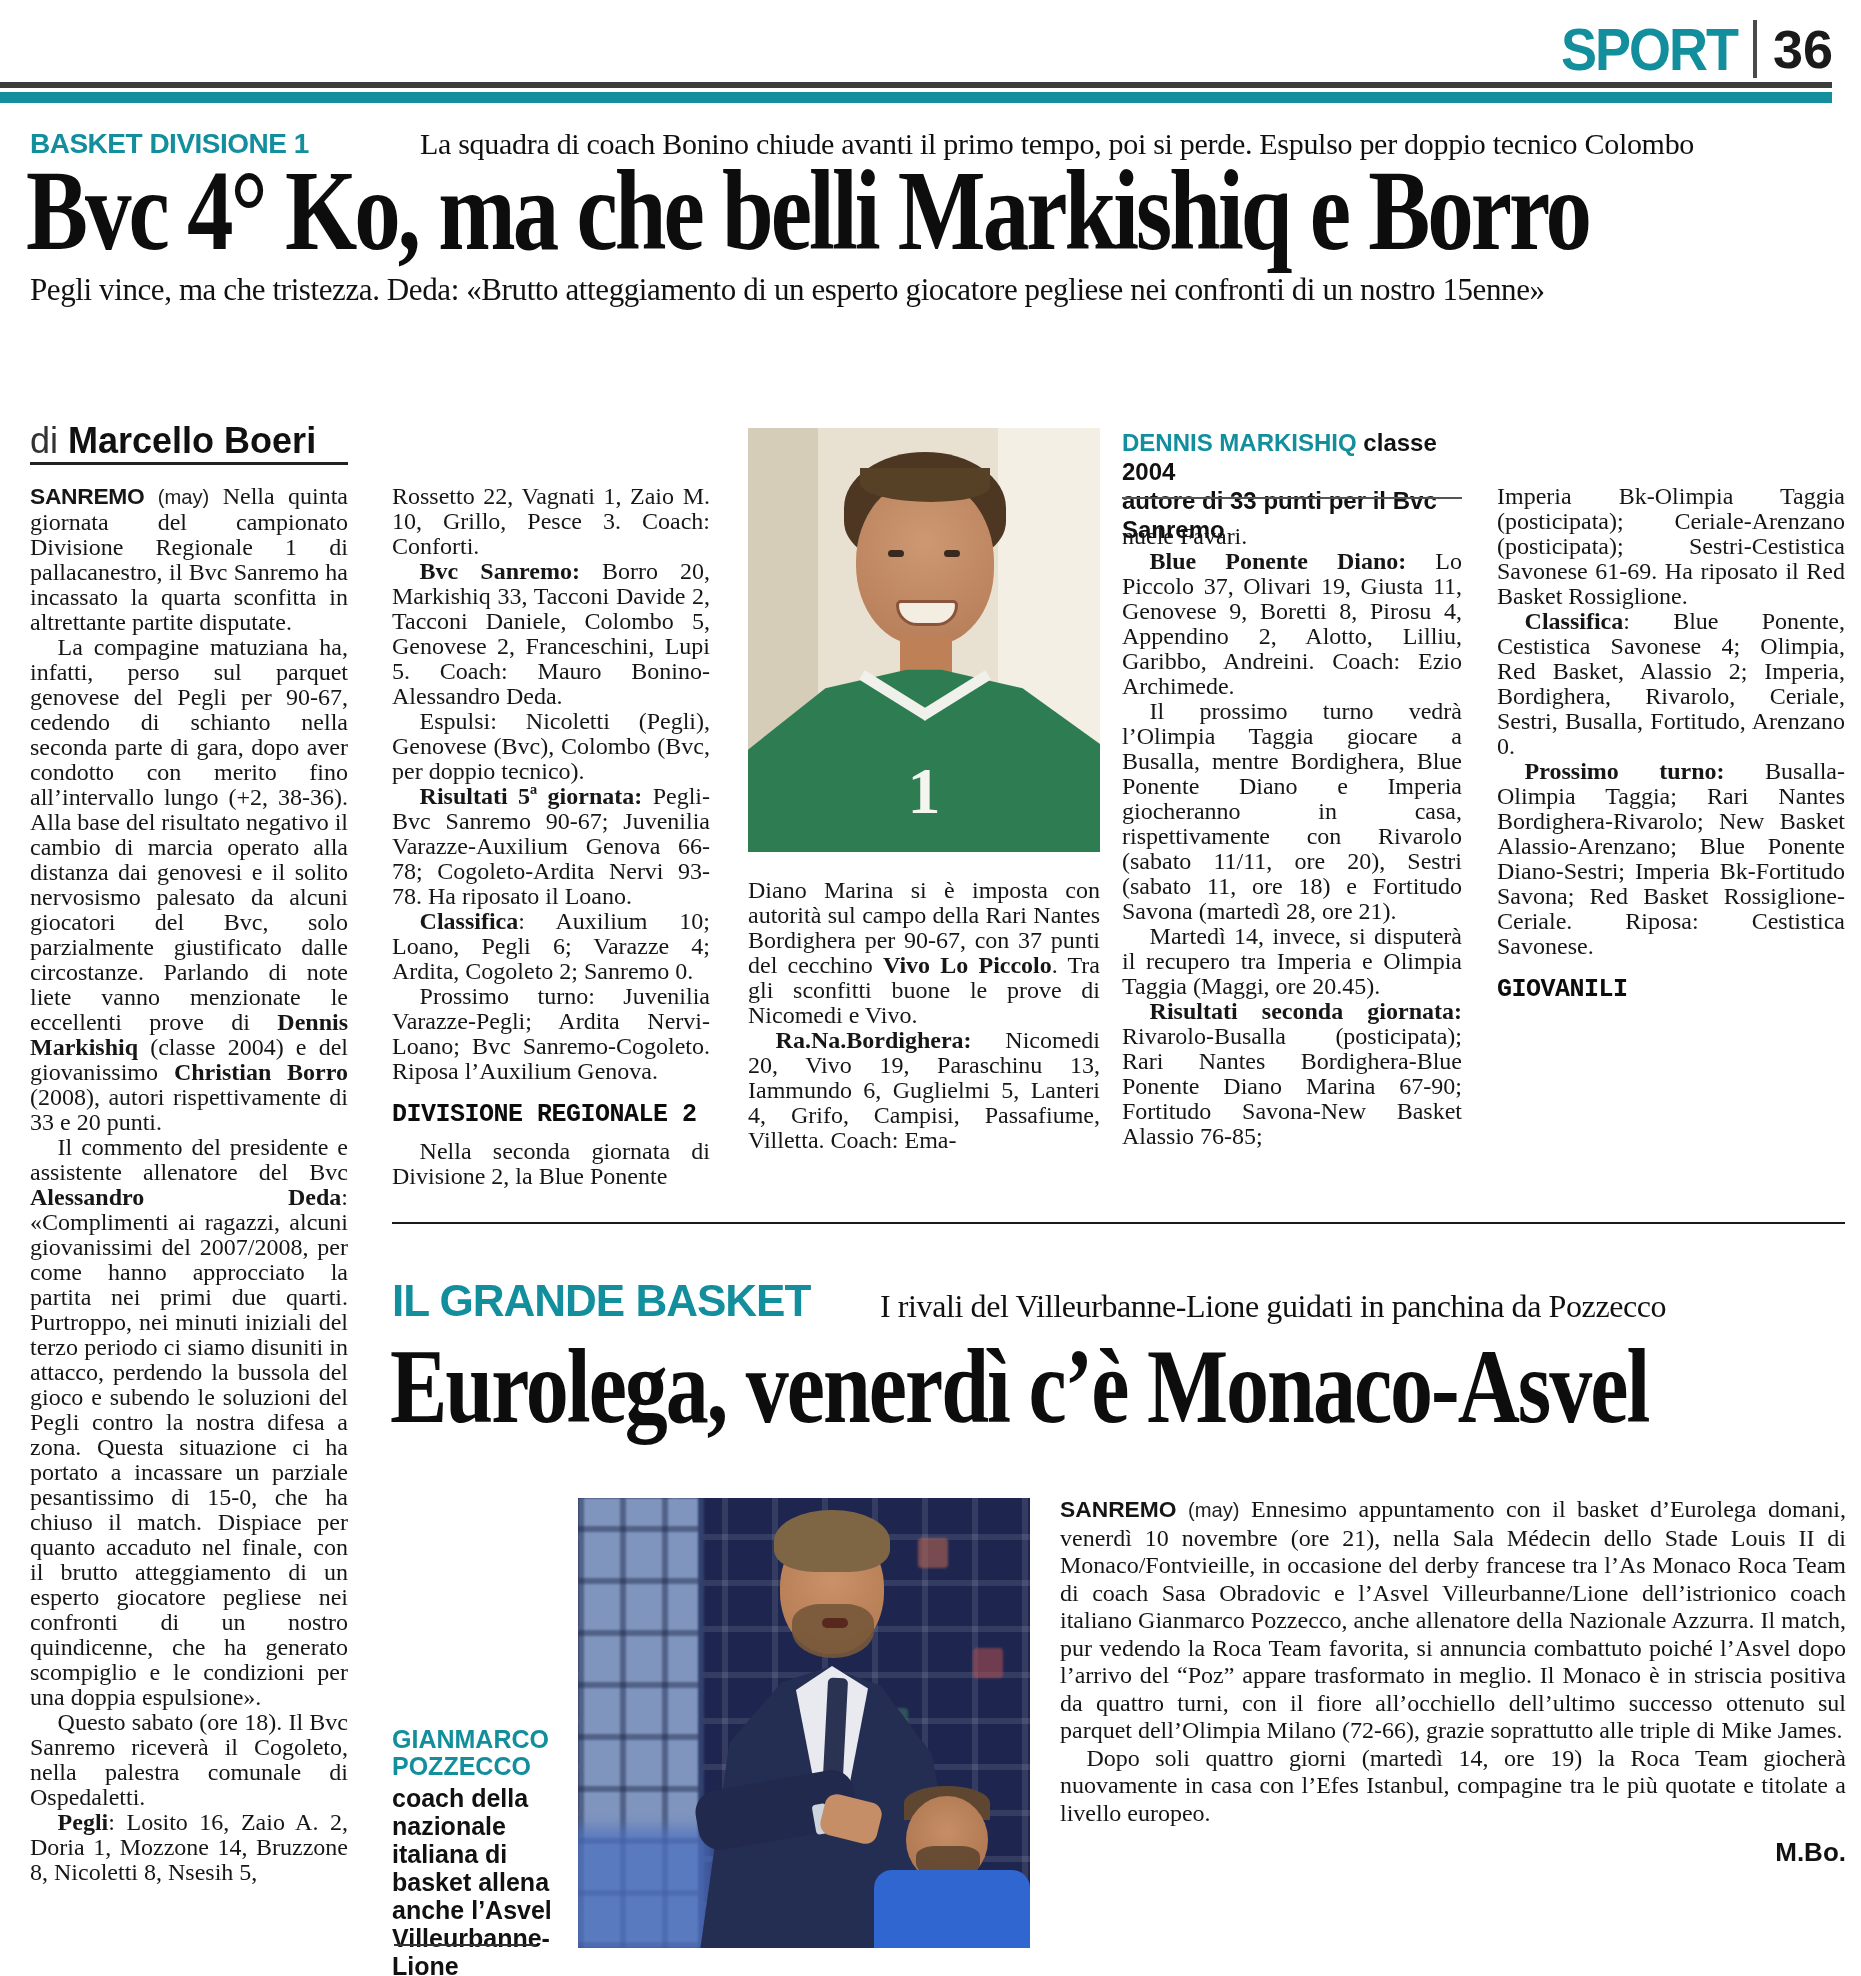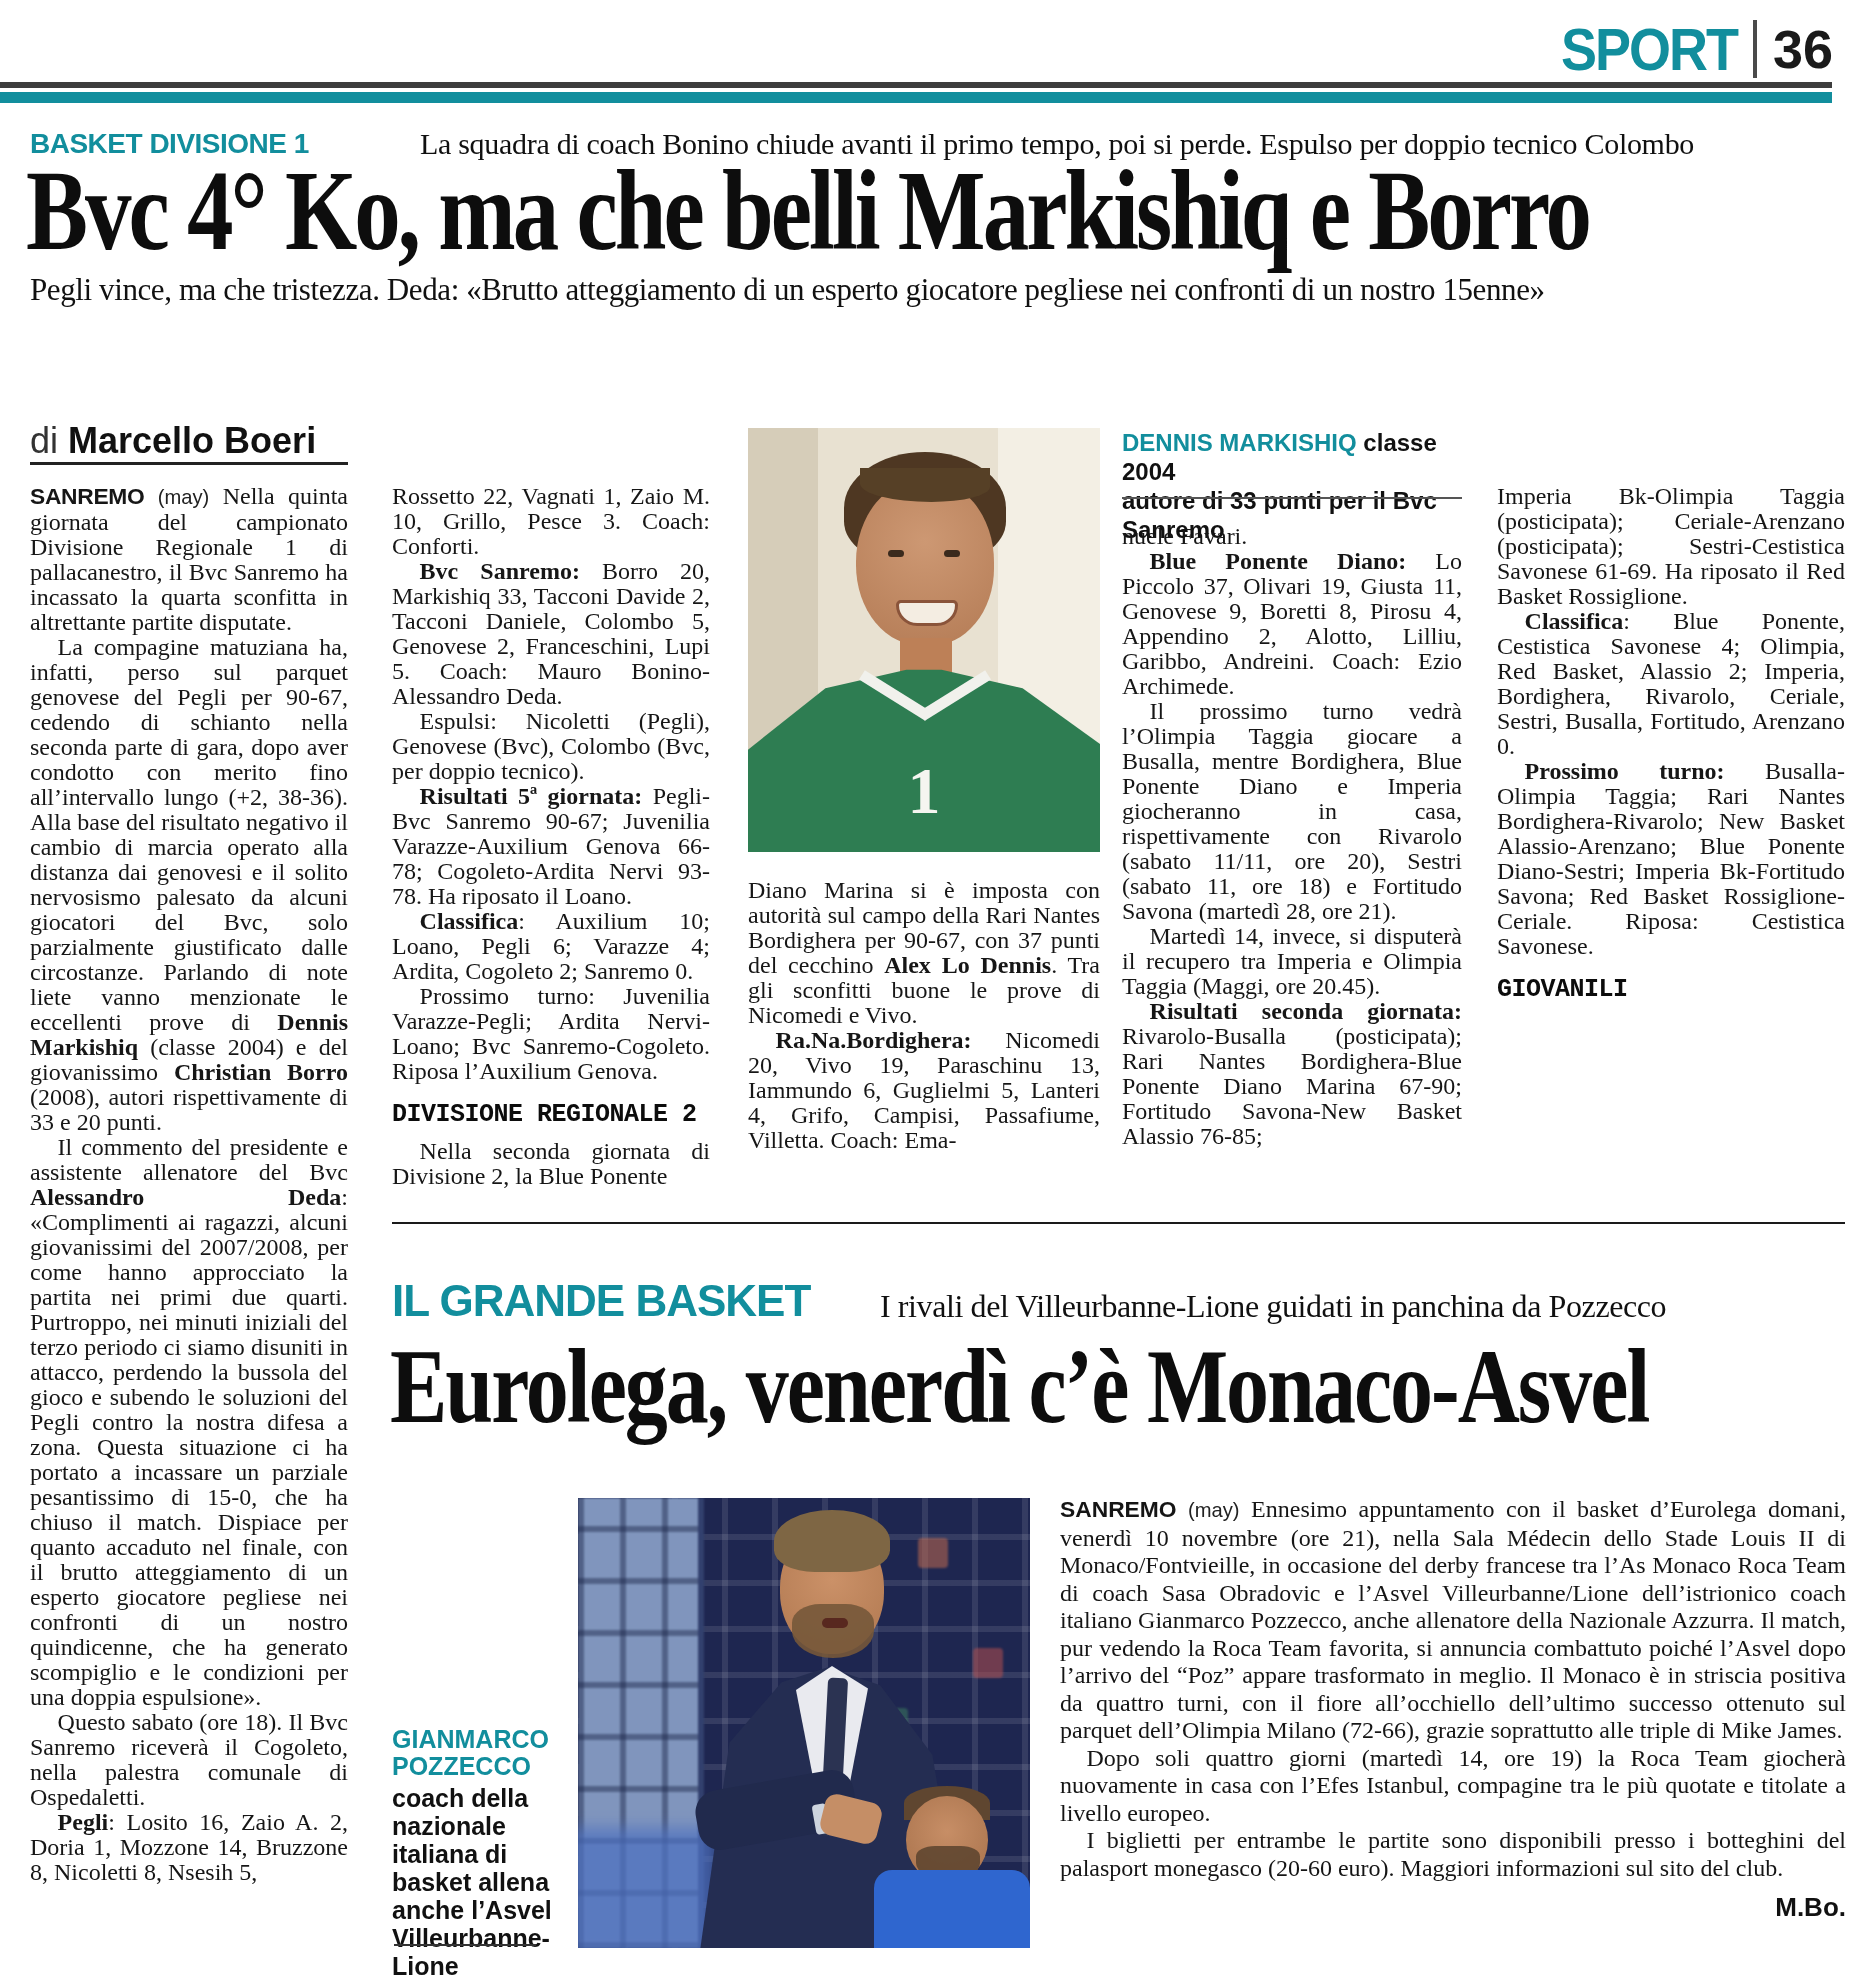--- a/index.html
+++ b/index.html
@@ -173,7 +173,7 @@
     <div class="num">1</div>
   </div>
   <div class="col" style="left:748px;top:878px;width:352px;">
-    <p class="np">Diano Marina si è imposta con autorità sul campo della Rari Nantes Bordighera per 90-67, con 37 punti del cecchino <b>Alex Lo Dennis</b>. Tra gli sconfitti buone le prove di Nicomedi e Vivo.</p>
+    <p class="np">Diano Marina si è imposta con autorità sul campo della Rari Nantes Bordighera per 90-67, con 37 punti del cecchino <b>Vivo Lo Piccolo</b>. Tra gli sconfitti buone le prove di Nicomedi e Vivo.</p>
     <p><b>Ra.Na.Bordighera:</b> Nicomedi 20, Vivo 19, Paraschinu 13, Iammundo 6, Guglielmi 5, Lanteri 4, Grifo, Campisi, Passafiume, Villetta. Coach: Ema-</p>
   </div>
 

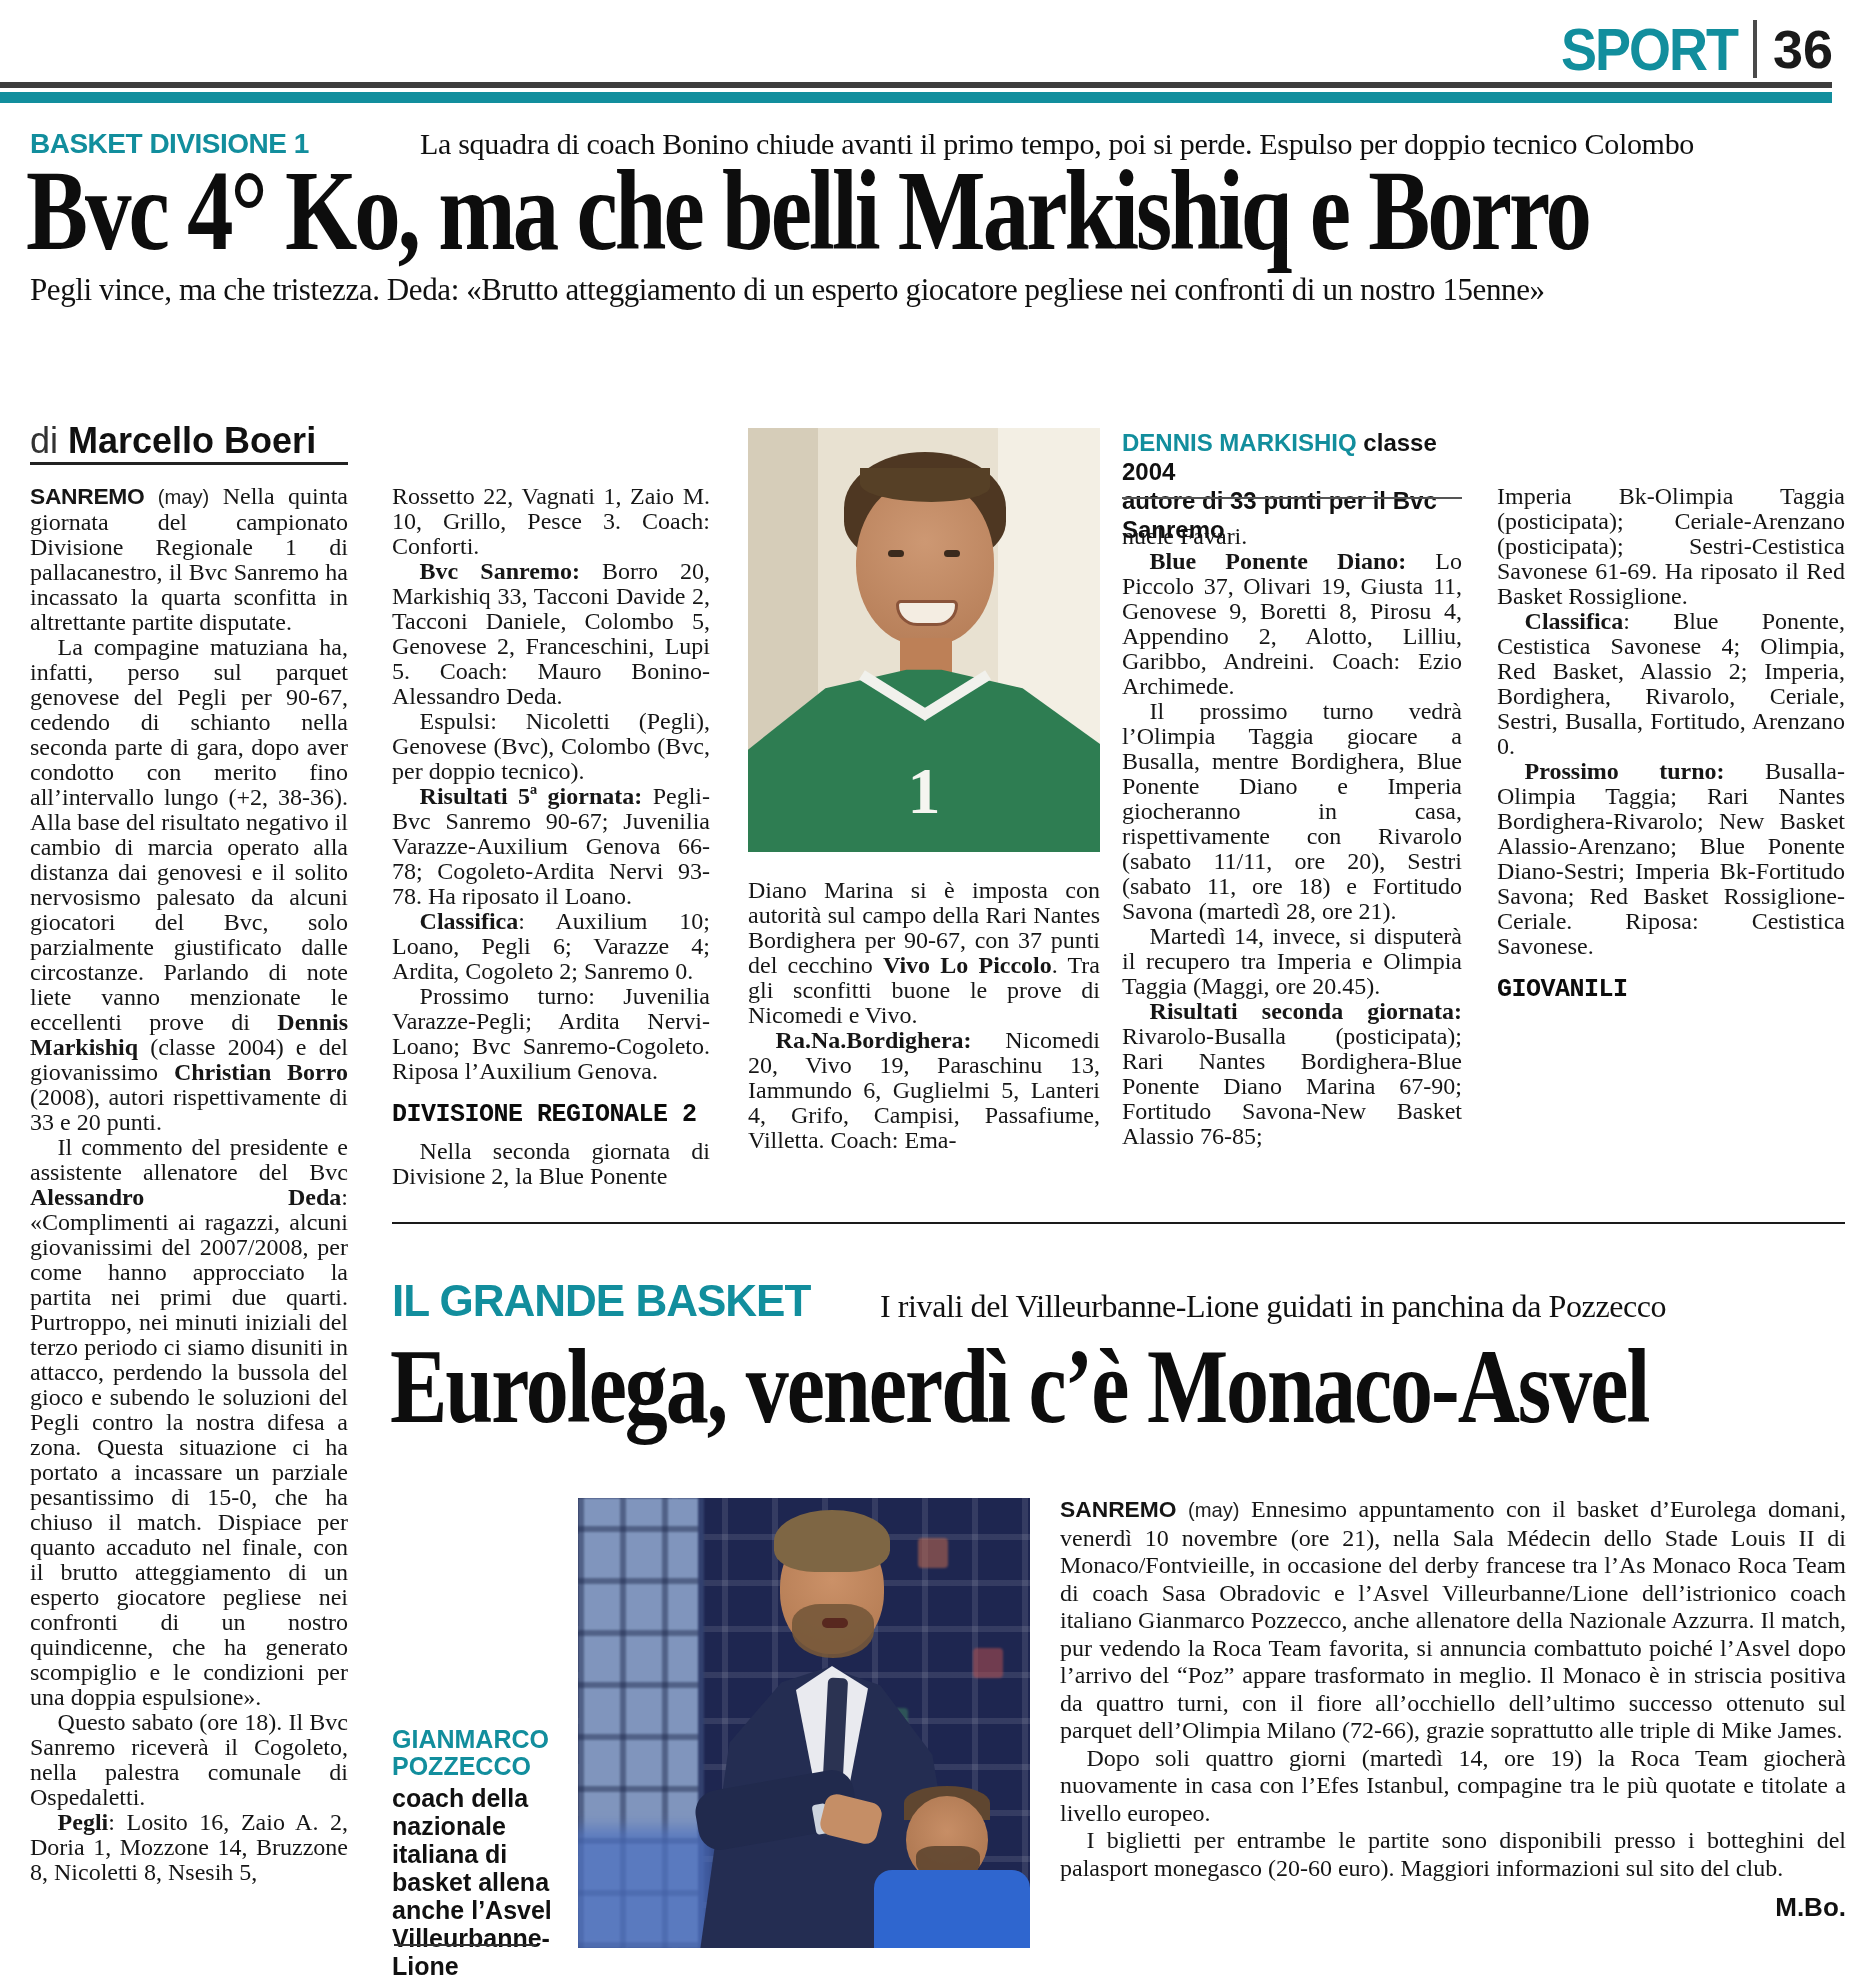--- a/index.html
+++ b/index.html
@@ -239,7 +239,6 @@
   <div class="bottext">
     <p class="np"><strong>SANREMO</strong> <em>(may)</em> Ennesimo appuntamento con il basket d’Eurolega domani, venerdì 10 novembre (ore 21), nella Sala Médecin dello Stade Louis II di Monaco/Fontvieille, in occasione del derby francese tra l’As Monaco Roca Team di coach Sasa Obradovic e l’Asvel Villeurbanne/Lione dell’istrionico coach italiano Gianmarco Pozzecco, anche allenatore della Nazionale Azzurra. Il match, pur vedendo la Roca Team favorita, si annuncia combattuto poiché l’Asvel dopo l’arrivo del “Poz” appare trasformato in meglio. Il Monaco è in striscia positiva da quattro turni, con il fiore all’occhiello dell’ultimo successo ottenuto sul parquet dell’Olimpia Milano (72-66), grazie soprattutto alle triple di Mike James.</p>
     <p>Dopo soli quattro giorni (martedì 14, ore 19) la Roca Team giocherà nuovamente in casa con l’Efes Istanbul, compagine tra le più quotate e titolate a livello europeo.</p>
-    <p>I biglietti per entrambe le partite sono disponibili presso i botteghini del palasport monegasco (20-60 euro). Maggiori informazioni sul sito del club.</p>
     <div class="signature">M.Bo.</div>
   </div>
 

